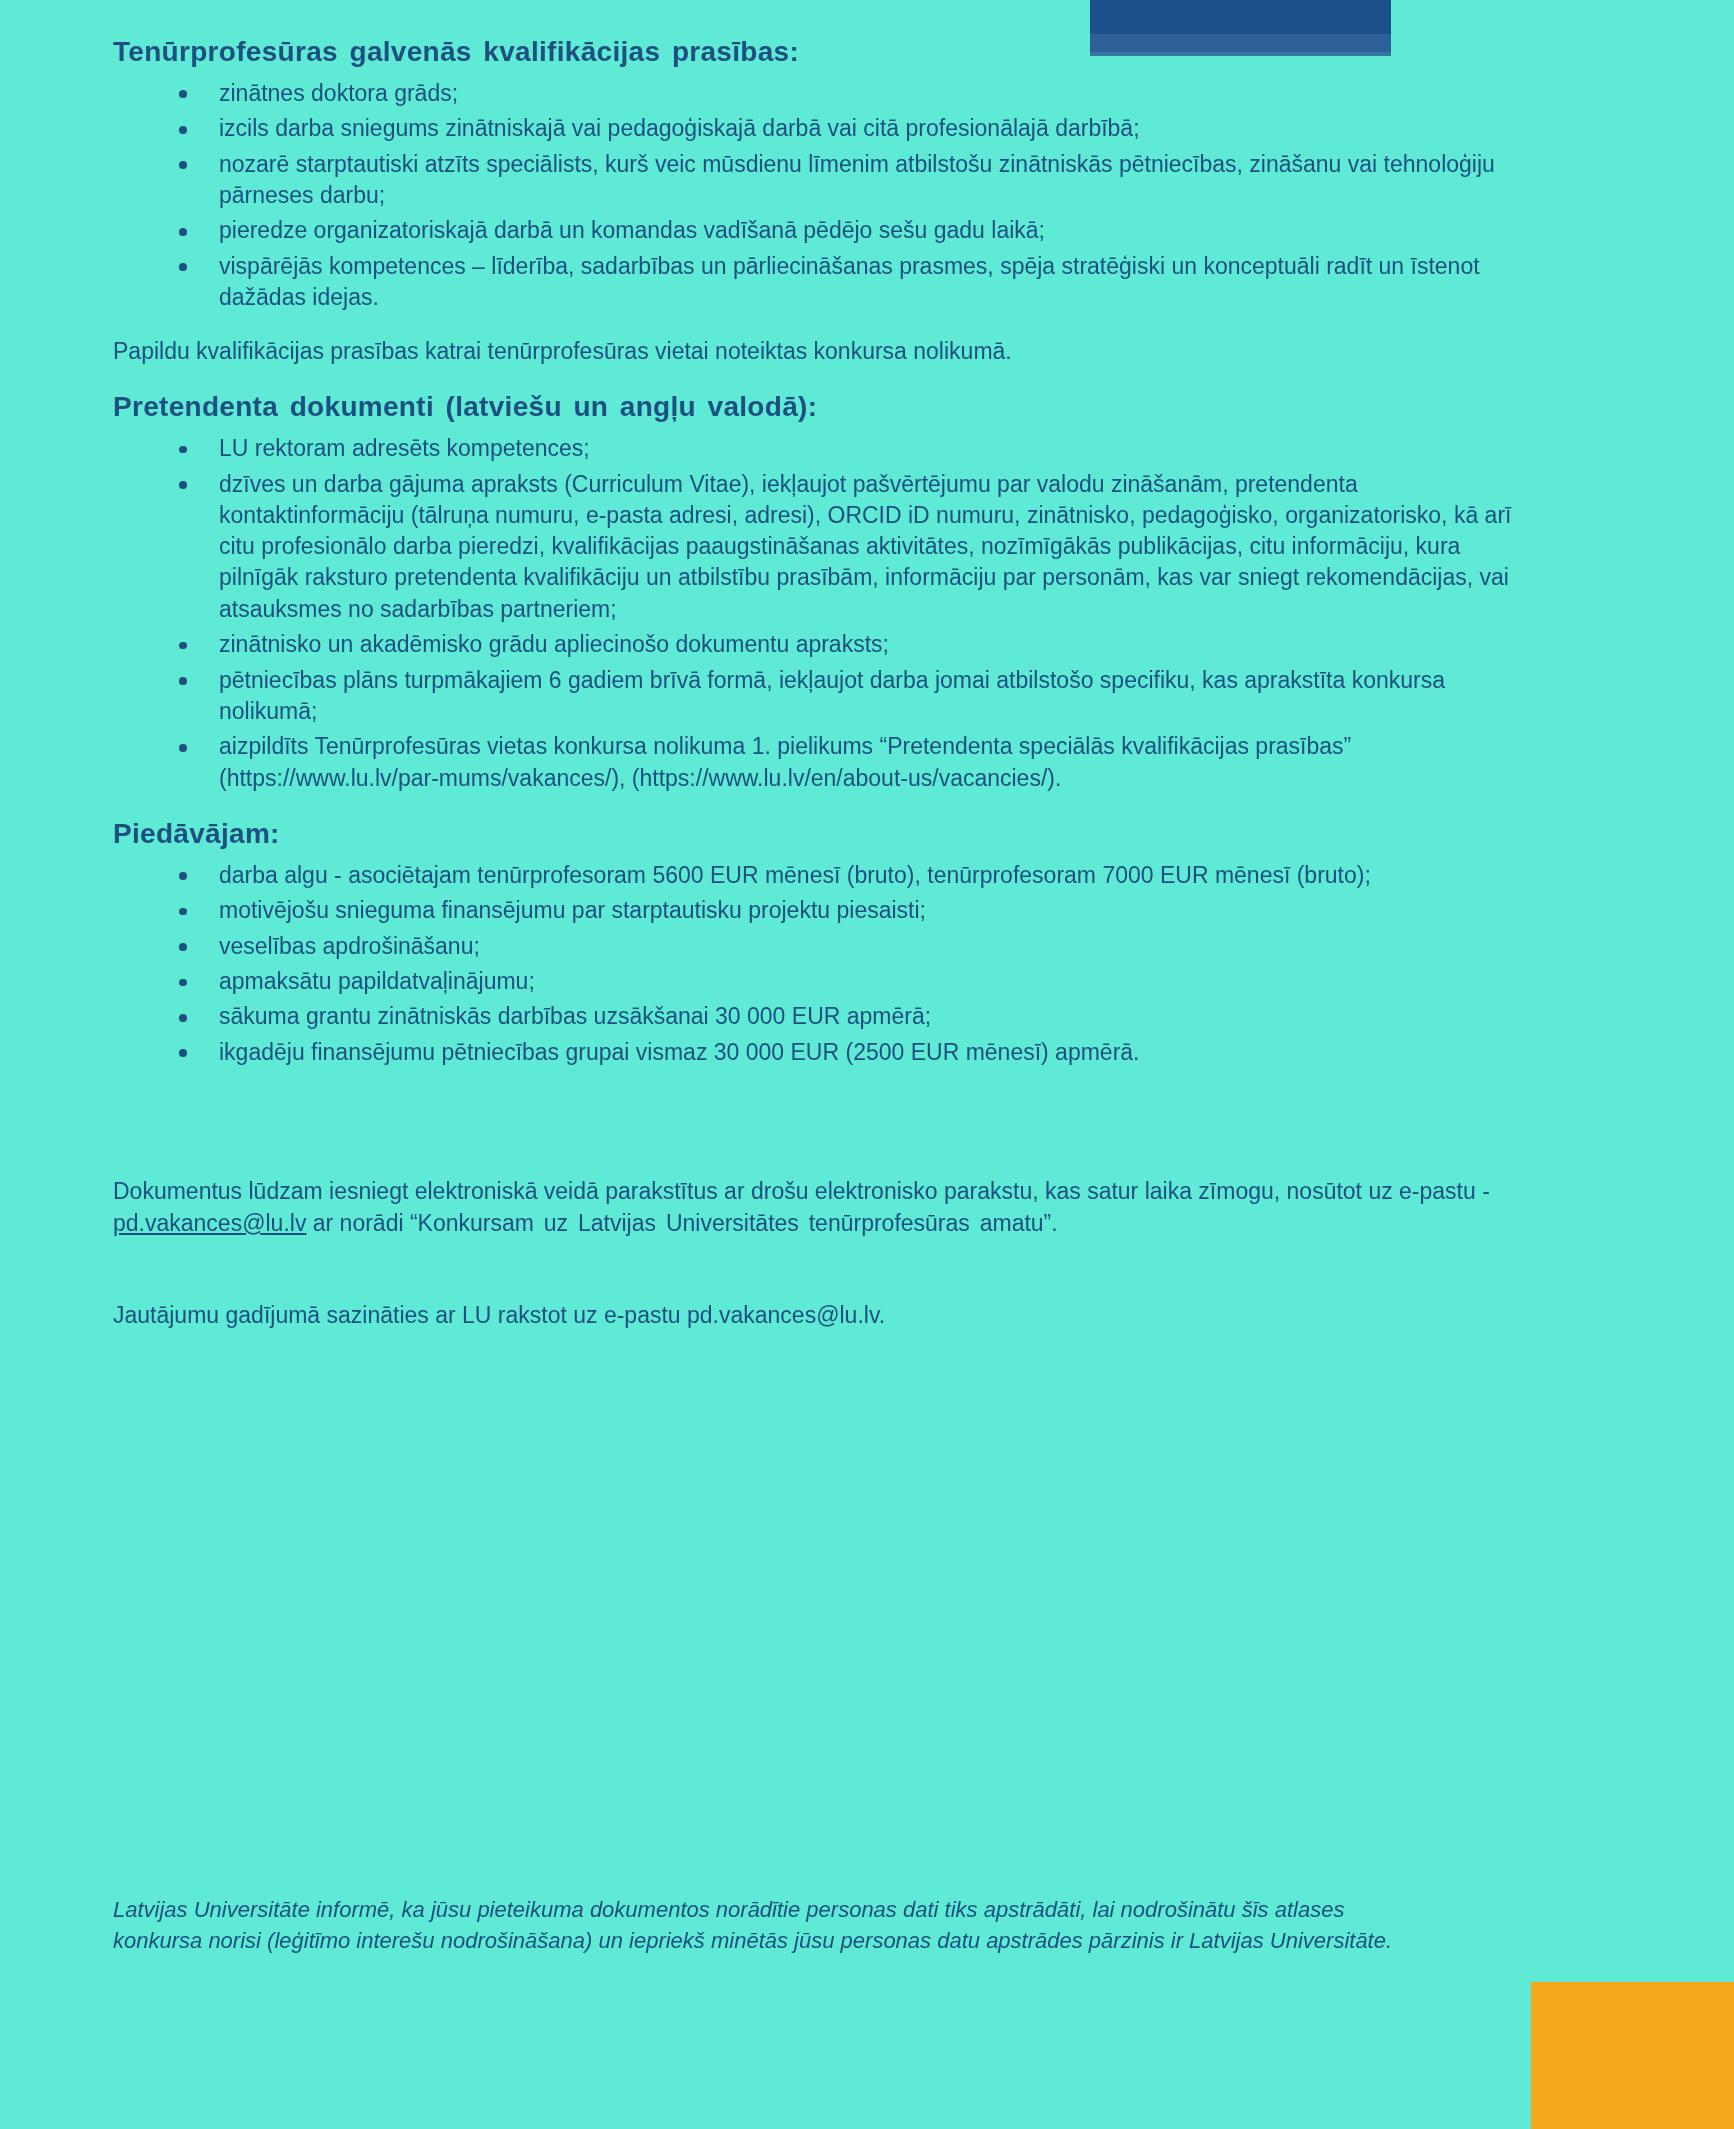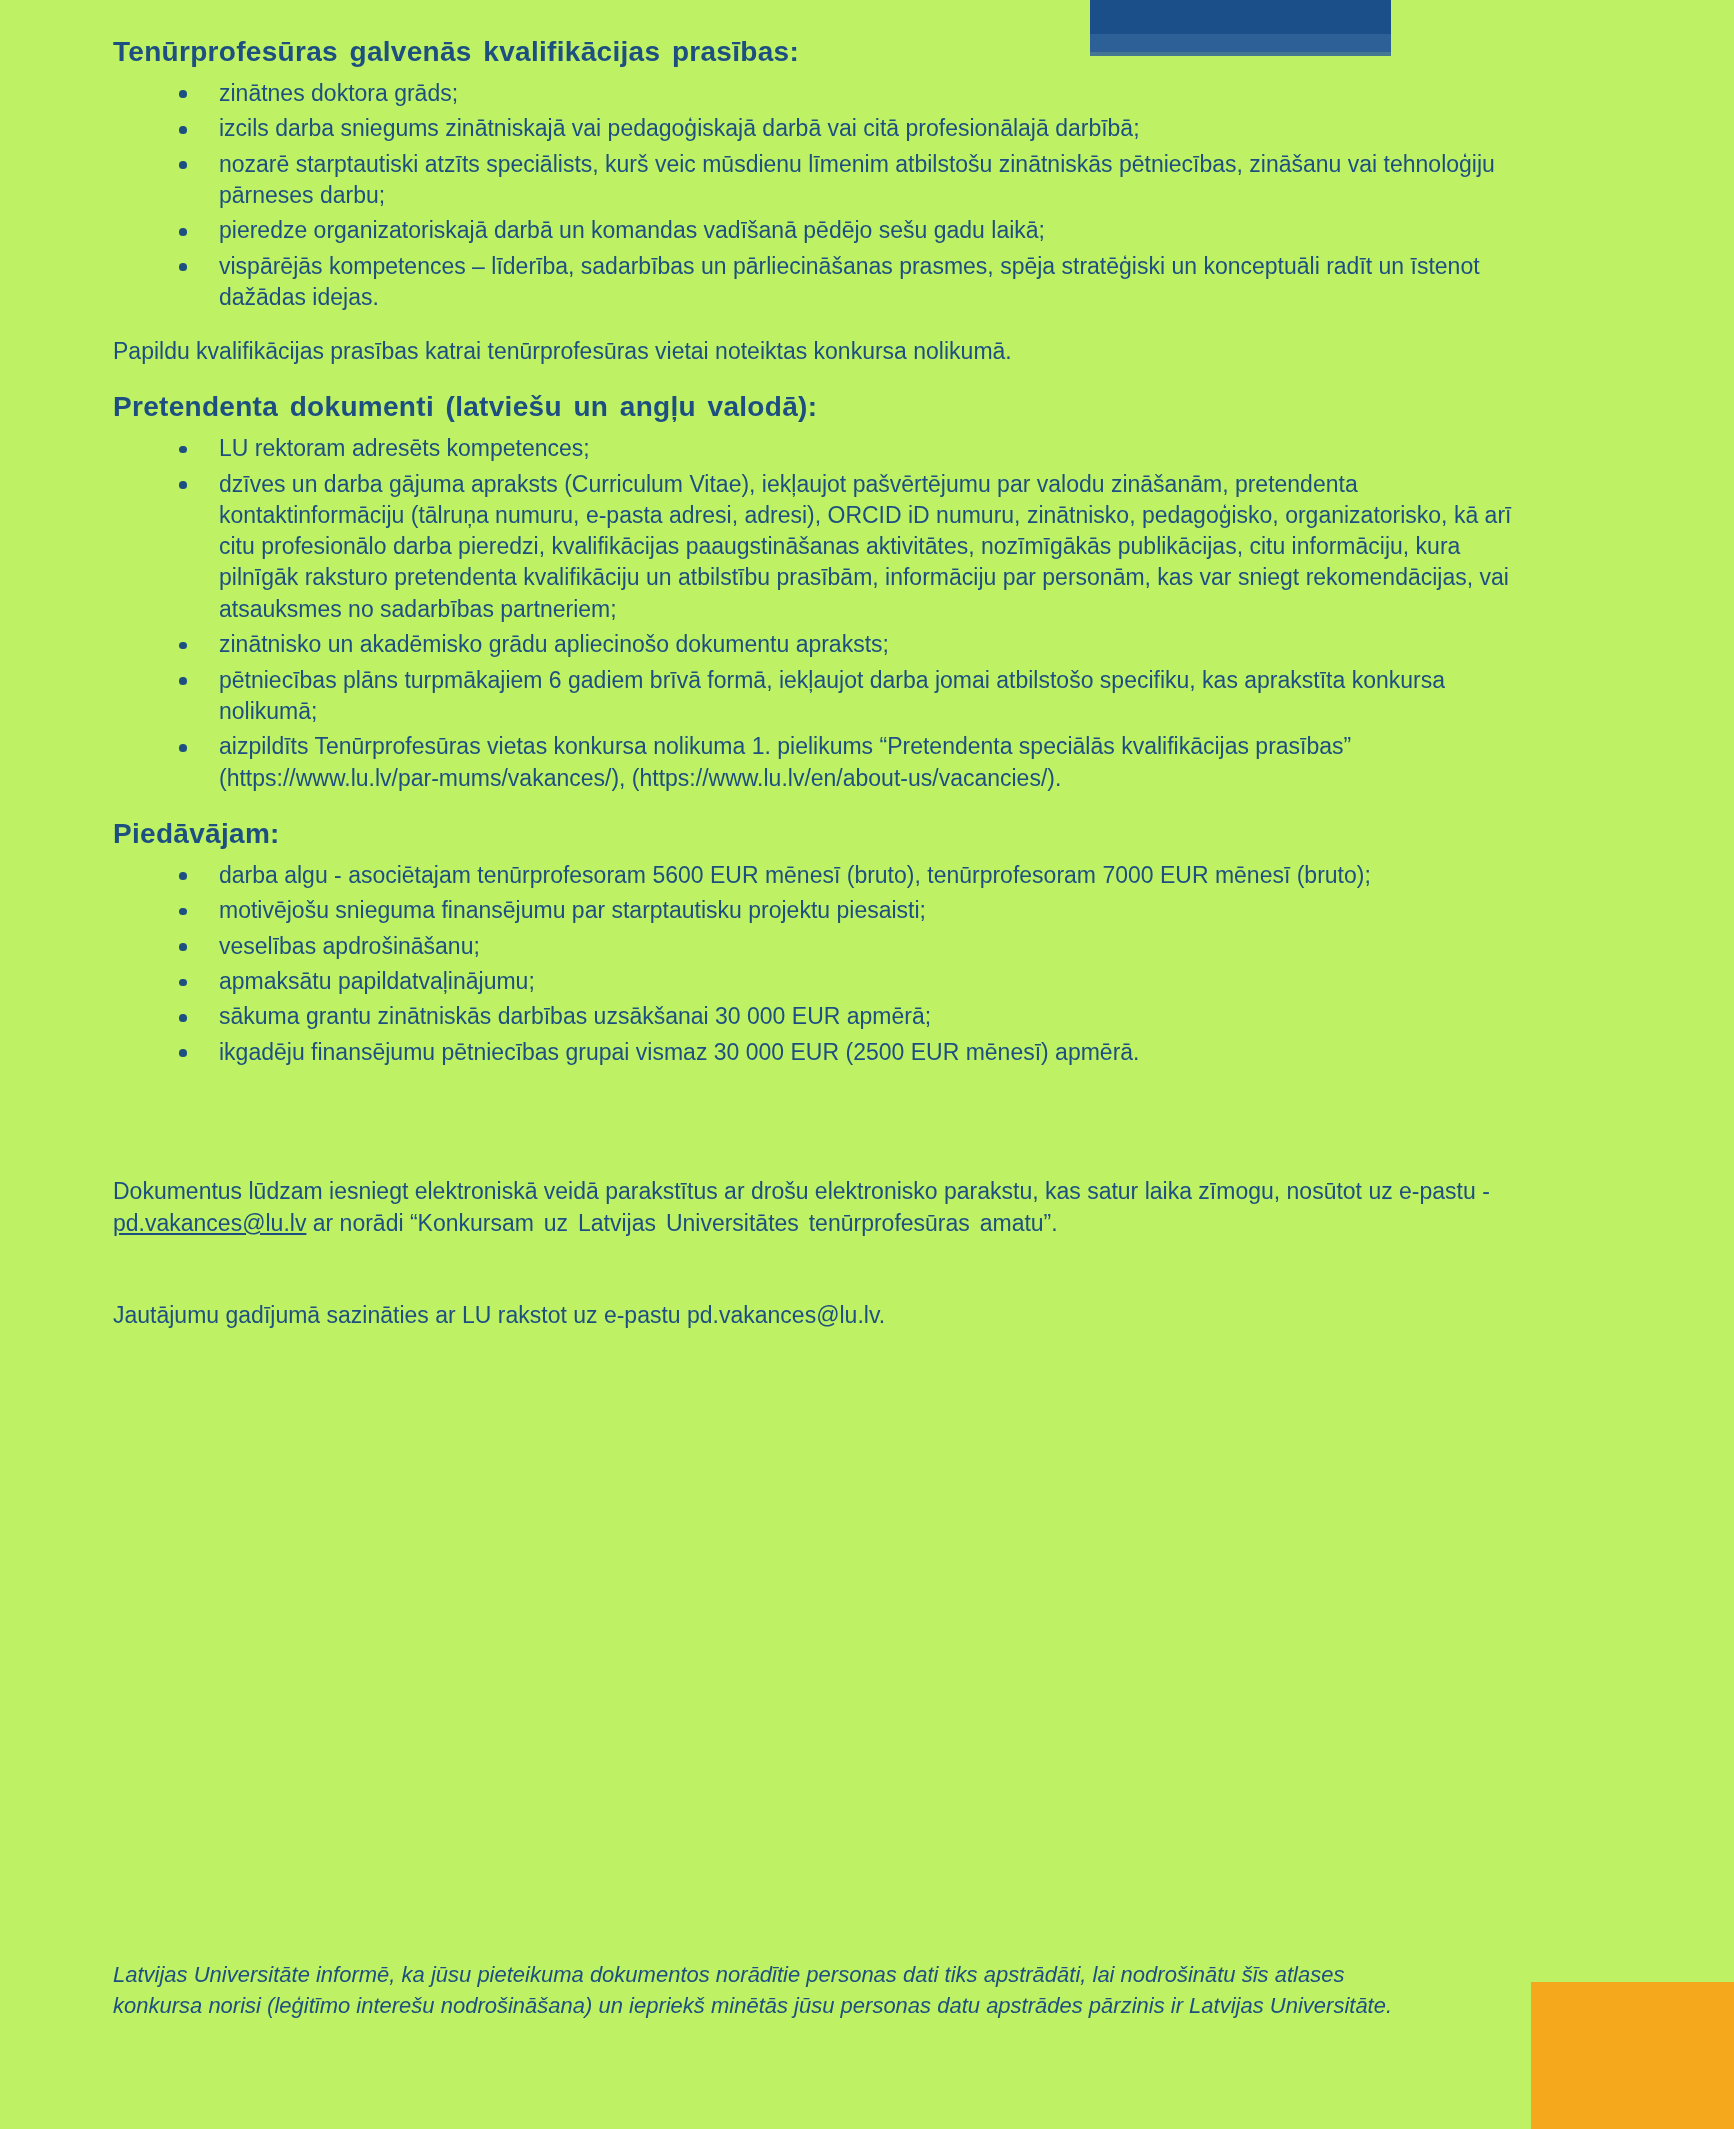--- a/index.html
+++ b/index.html
@@ -11,7 +11,7 @@
     position: relative;
     width: 1734px;
     height: 2129px;
-    background: #bef264;
+    background: #5eead4;
     font-family: "Liberation Sans", sans-serif;
     color: #1d5080;
     overflow: hidden;

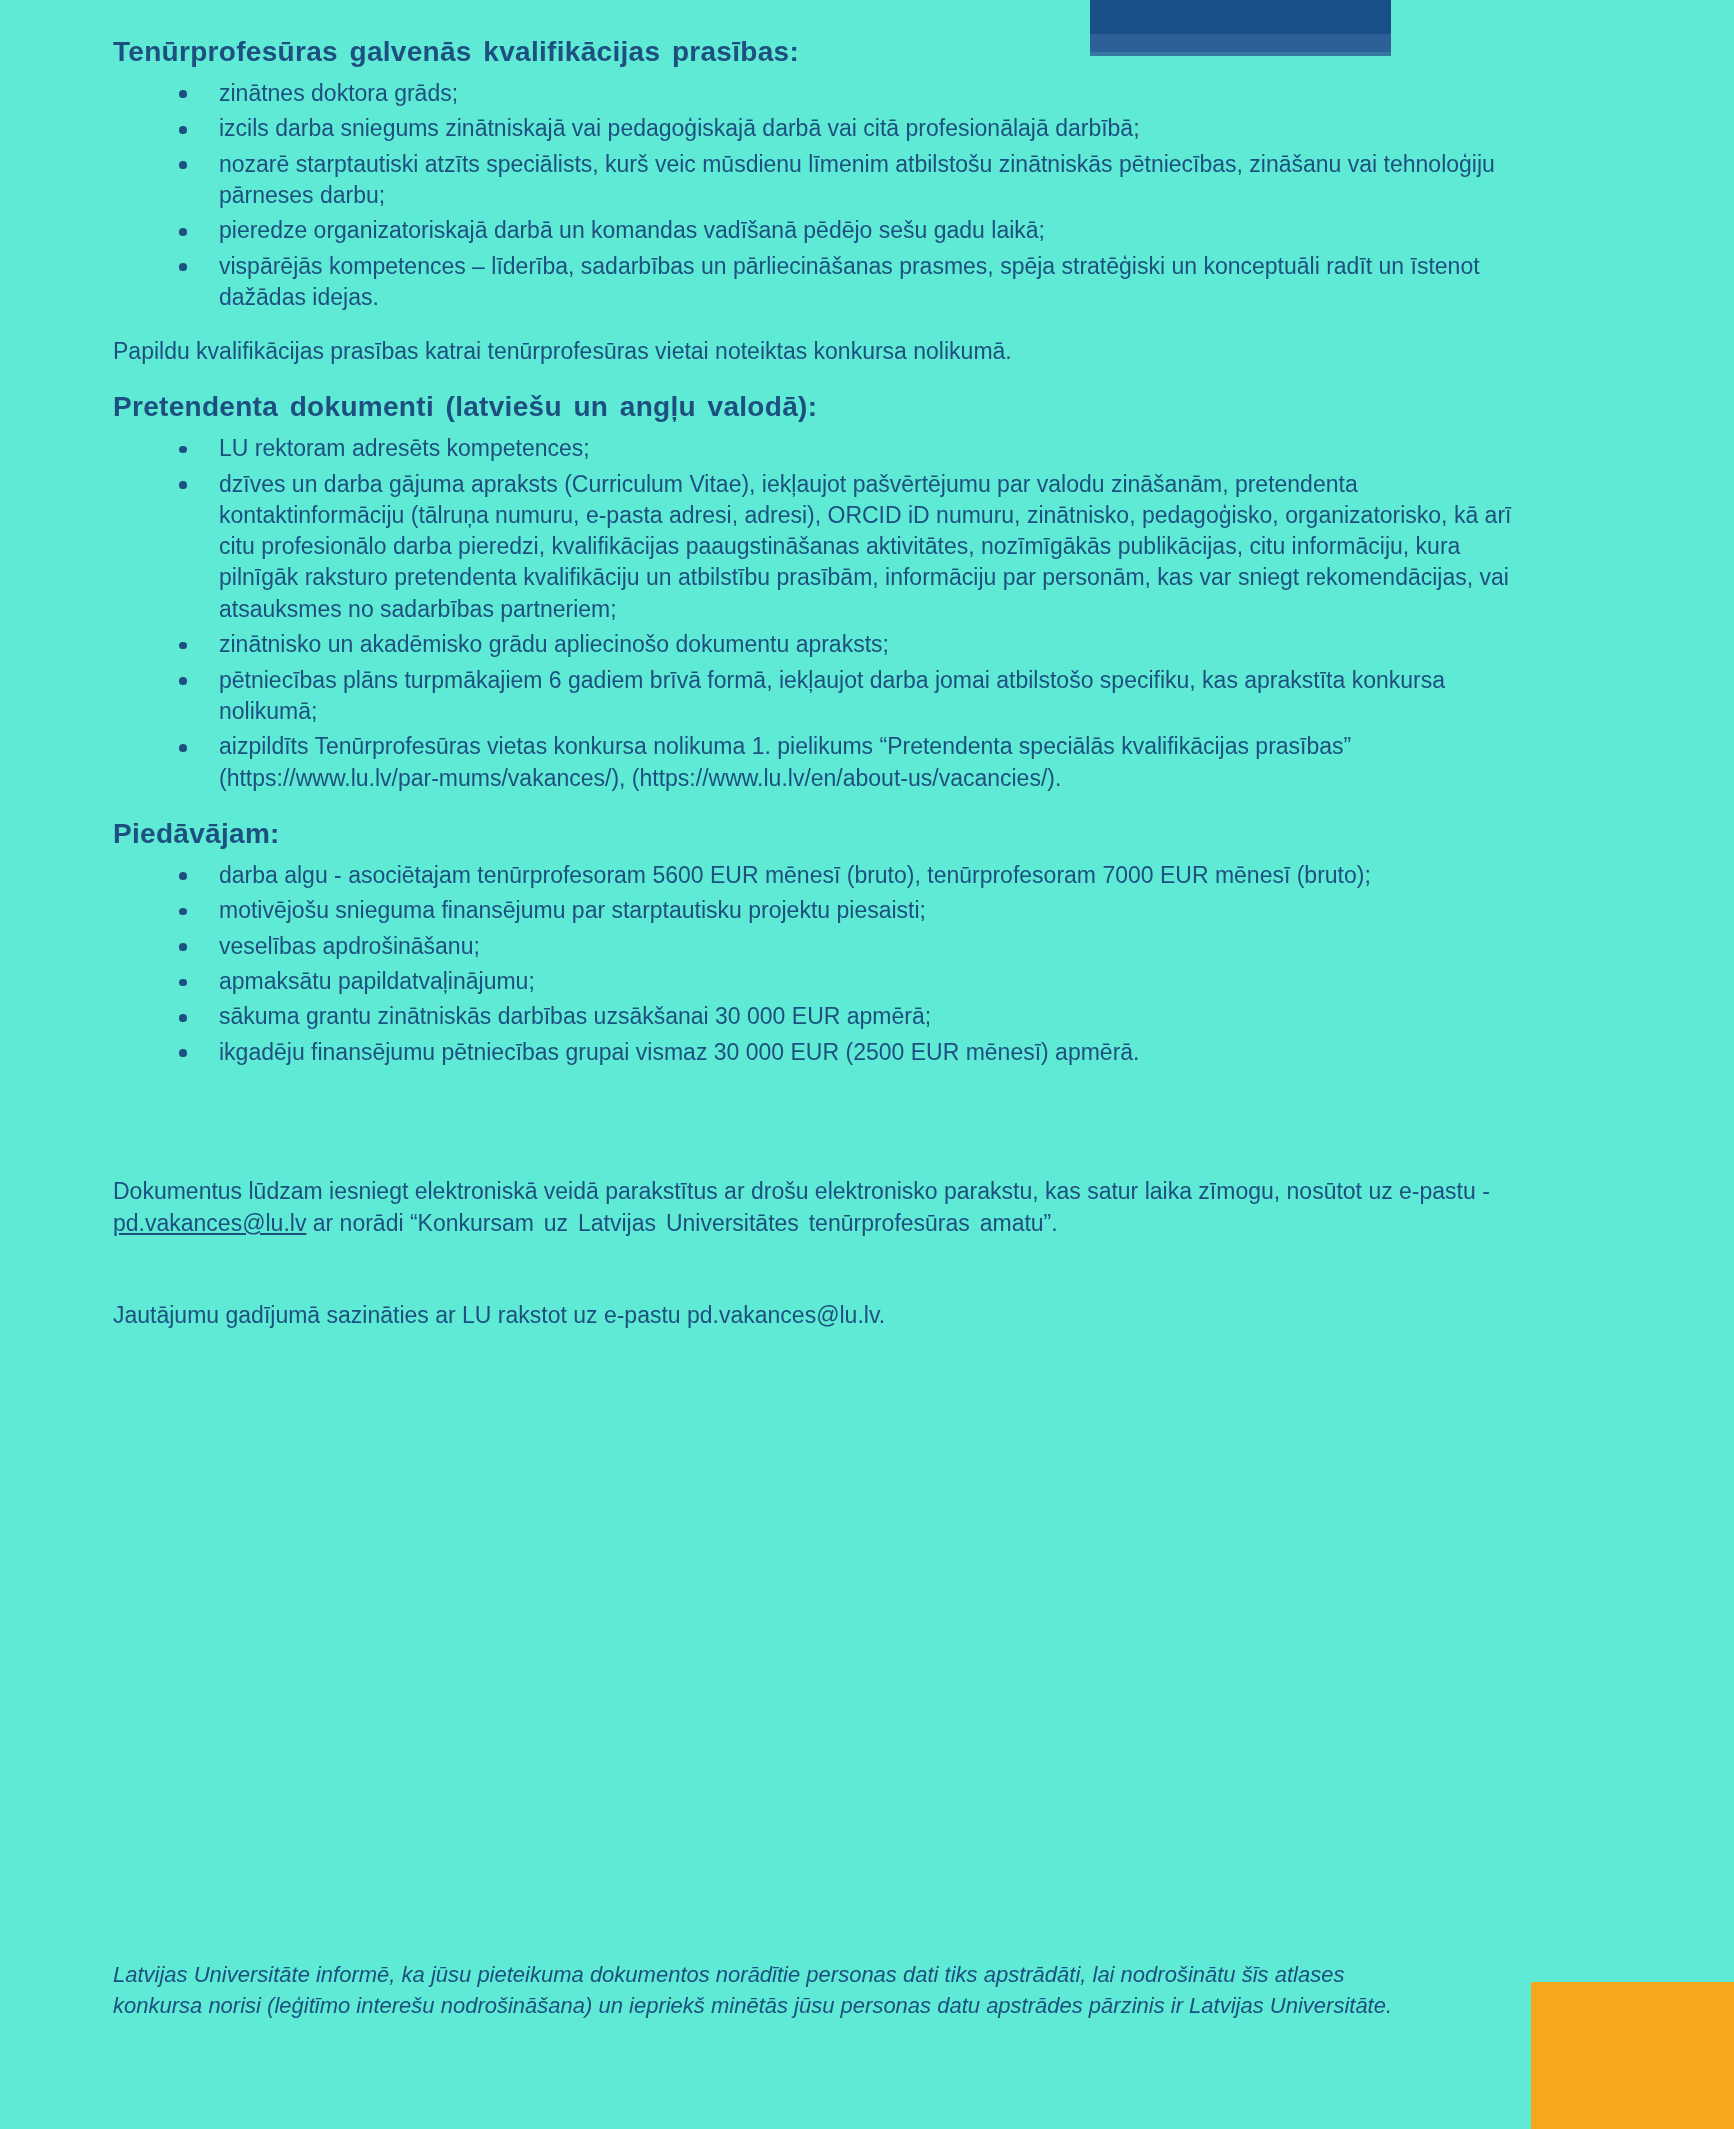--- a/index.html
+++ b/index.html
@@ -115,7 +115,7 @@
   .footer-block {
     position: absolute;
     left: 113px;
-    top: 1959px;
+    top: 1894px;
     width: 1329px;
   }
 </style>

